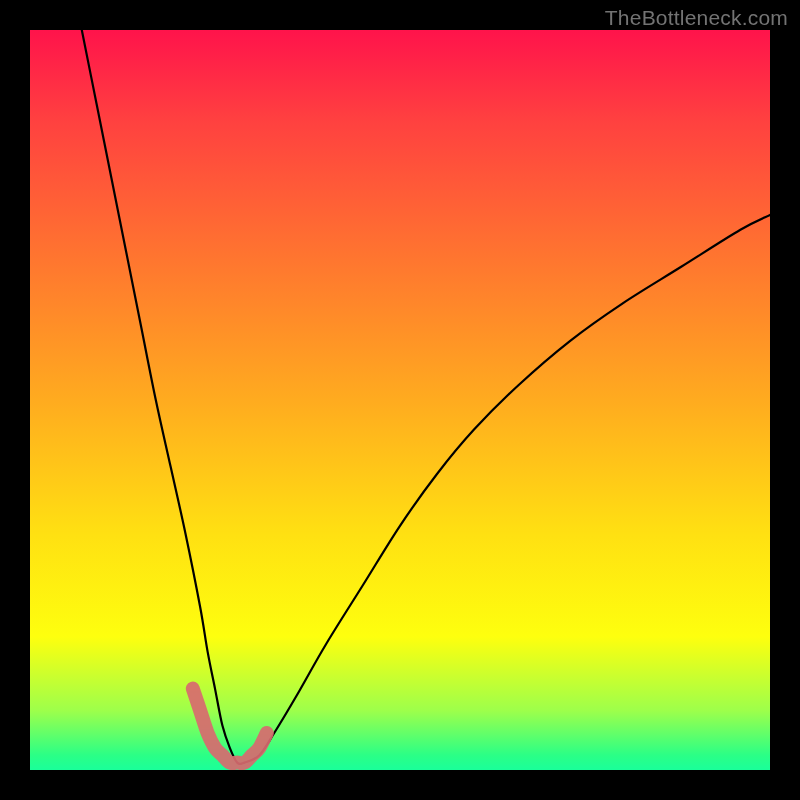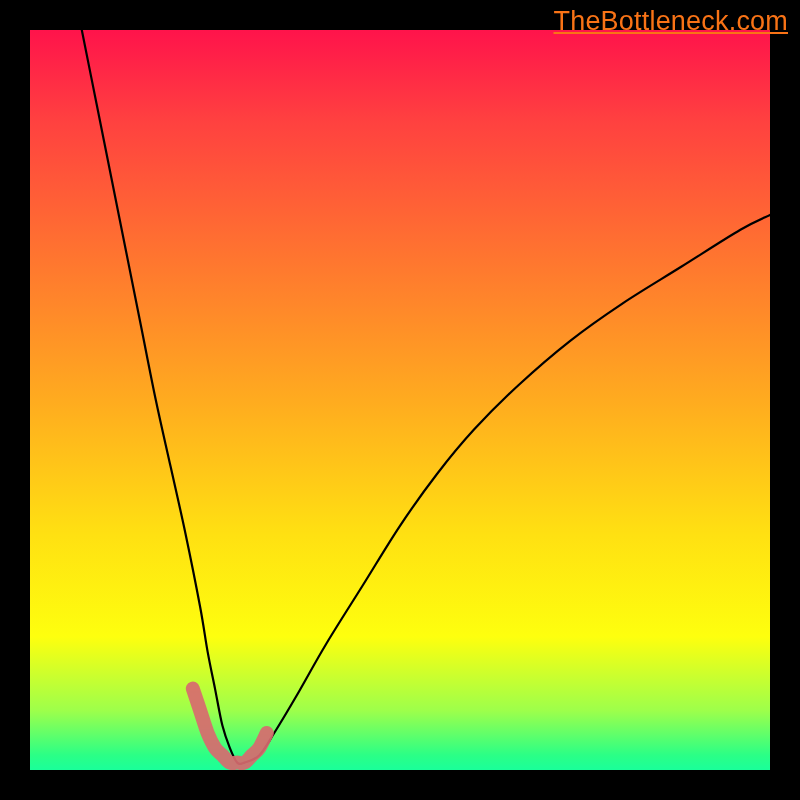--- a/index.html
+++ b/index.html
@@ -42,11 +42,10 @@
     position: absolute;
     top: 6px;
     right: 12px;
-    color: #f97316;
-    font-size: 27px;
+    color: #737373;
+    font-size: 21px;
     letter-spacing: 0.2px;
     user-select: none;
-    text-decoration: underline;
   }
   svg {
     position: absolute;

